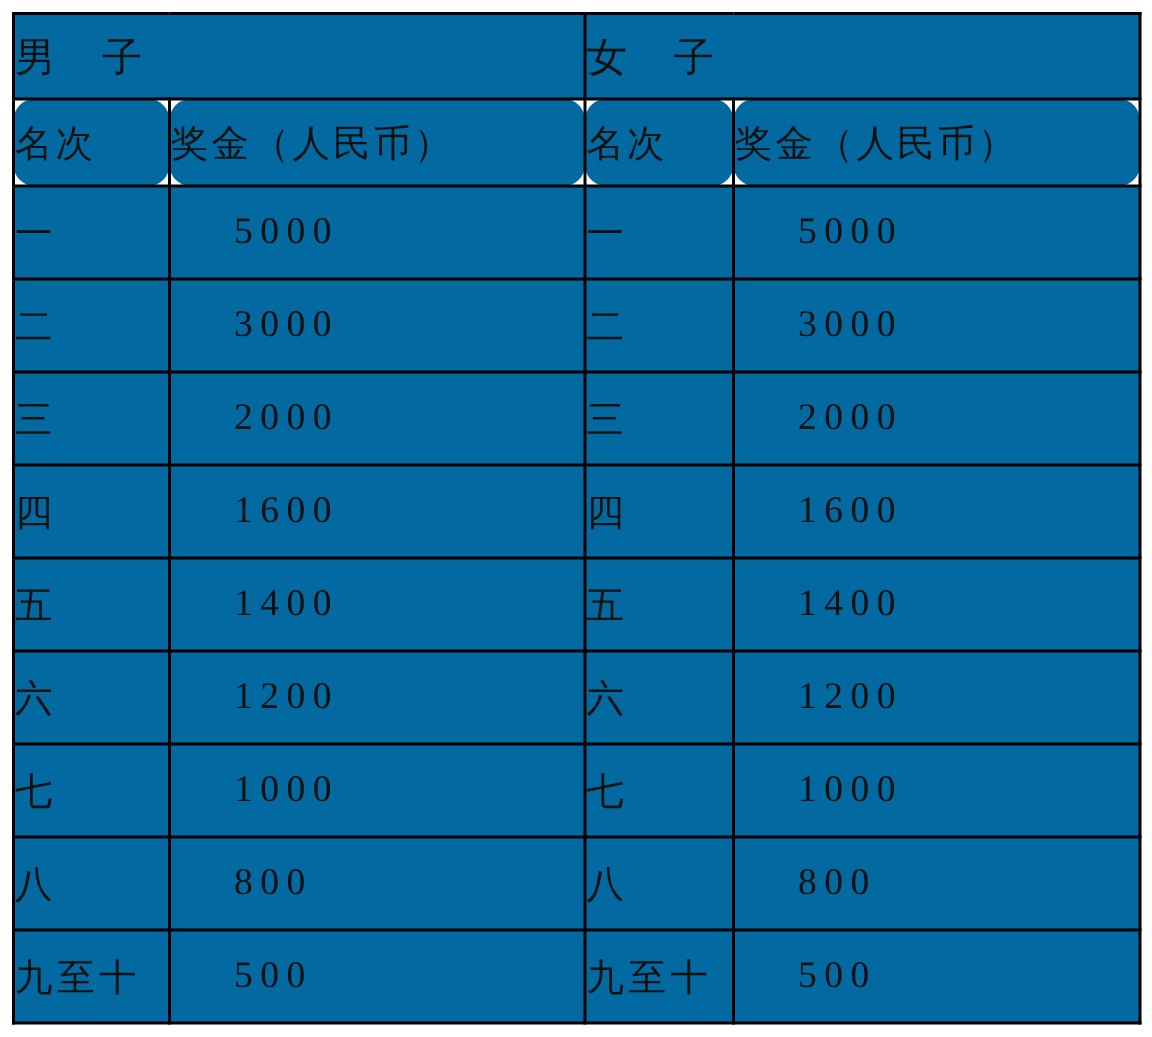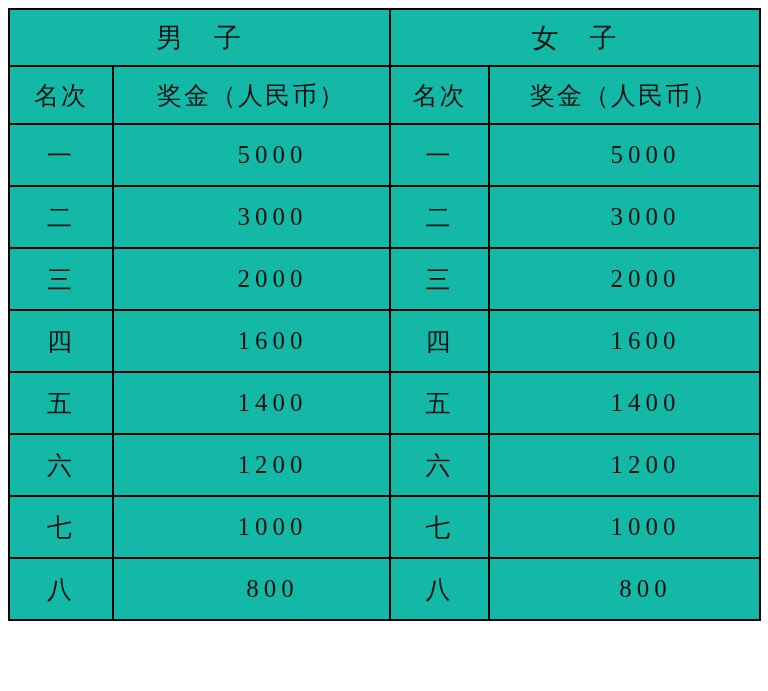--- a/index.html
+++ b/index.html
@@ -30,10 +30,10 @@
 
   th, td {
     border: 2px solid #000000;
-    text-align: center;
+    text-align: left;
     vertical-align: middle;
     font-weight: normal;
-    background: #14b8a6;
+    background: #0369a1;
   }
   tr.group-row th {
     height: 57px;

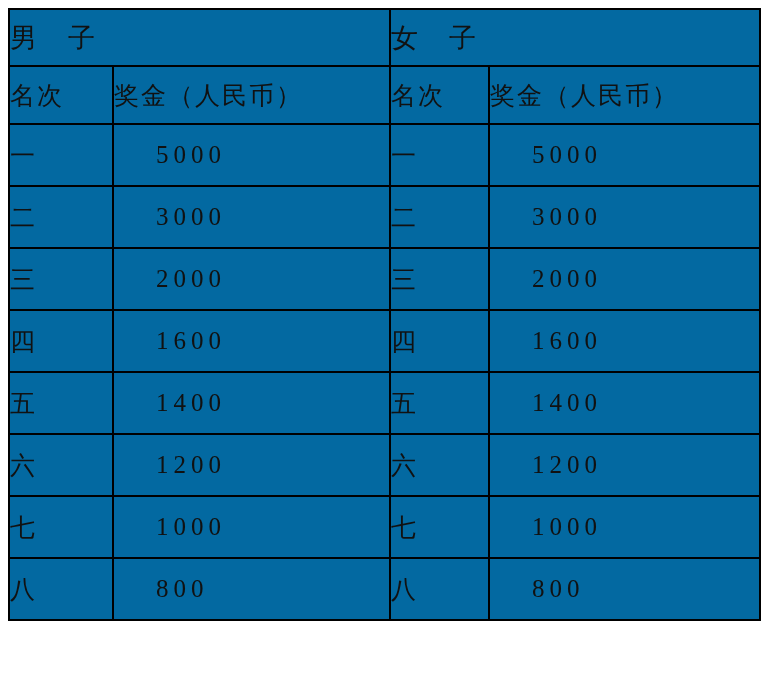--- a/index.html
+++ b/index.html
@@ -44,6 +44,7 @@
     height: 58px;
     font-size: 25px;
     letter-spacing: 2px;
+    border-radius: 14px;
   }
   tr.data-row td {
     height: 62px;

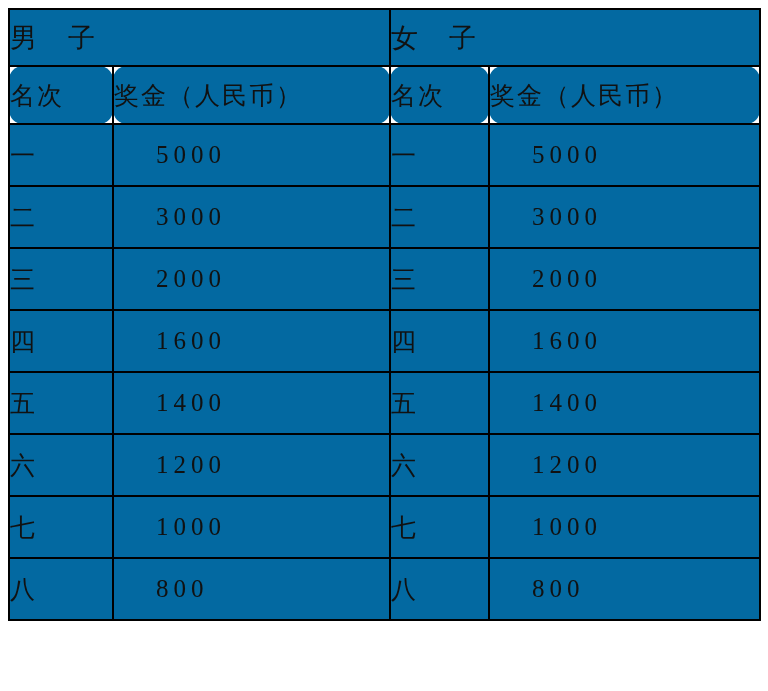--- a/index.html
+++ b/index.html
@@ -140,6 +140,12 @@
       <td class="prize-cell">800</td>
     </tr>
 
+    <tr class="data-row">
+      <td class="rank-cell">九至十</td>
+      <td class="prize-cell">500</td>
+      <td class="rank-cell">九至十</td>
+      <td class="prize-cell">500</td>
+    </tr>
   </tbody>
     </table>
 </div>

